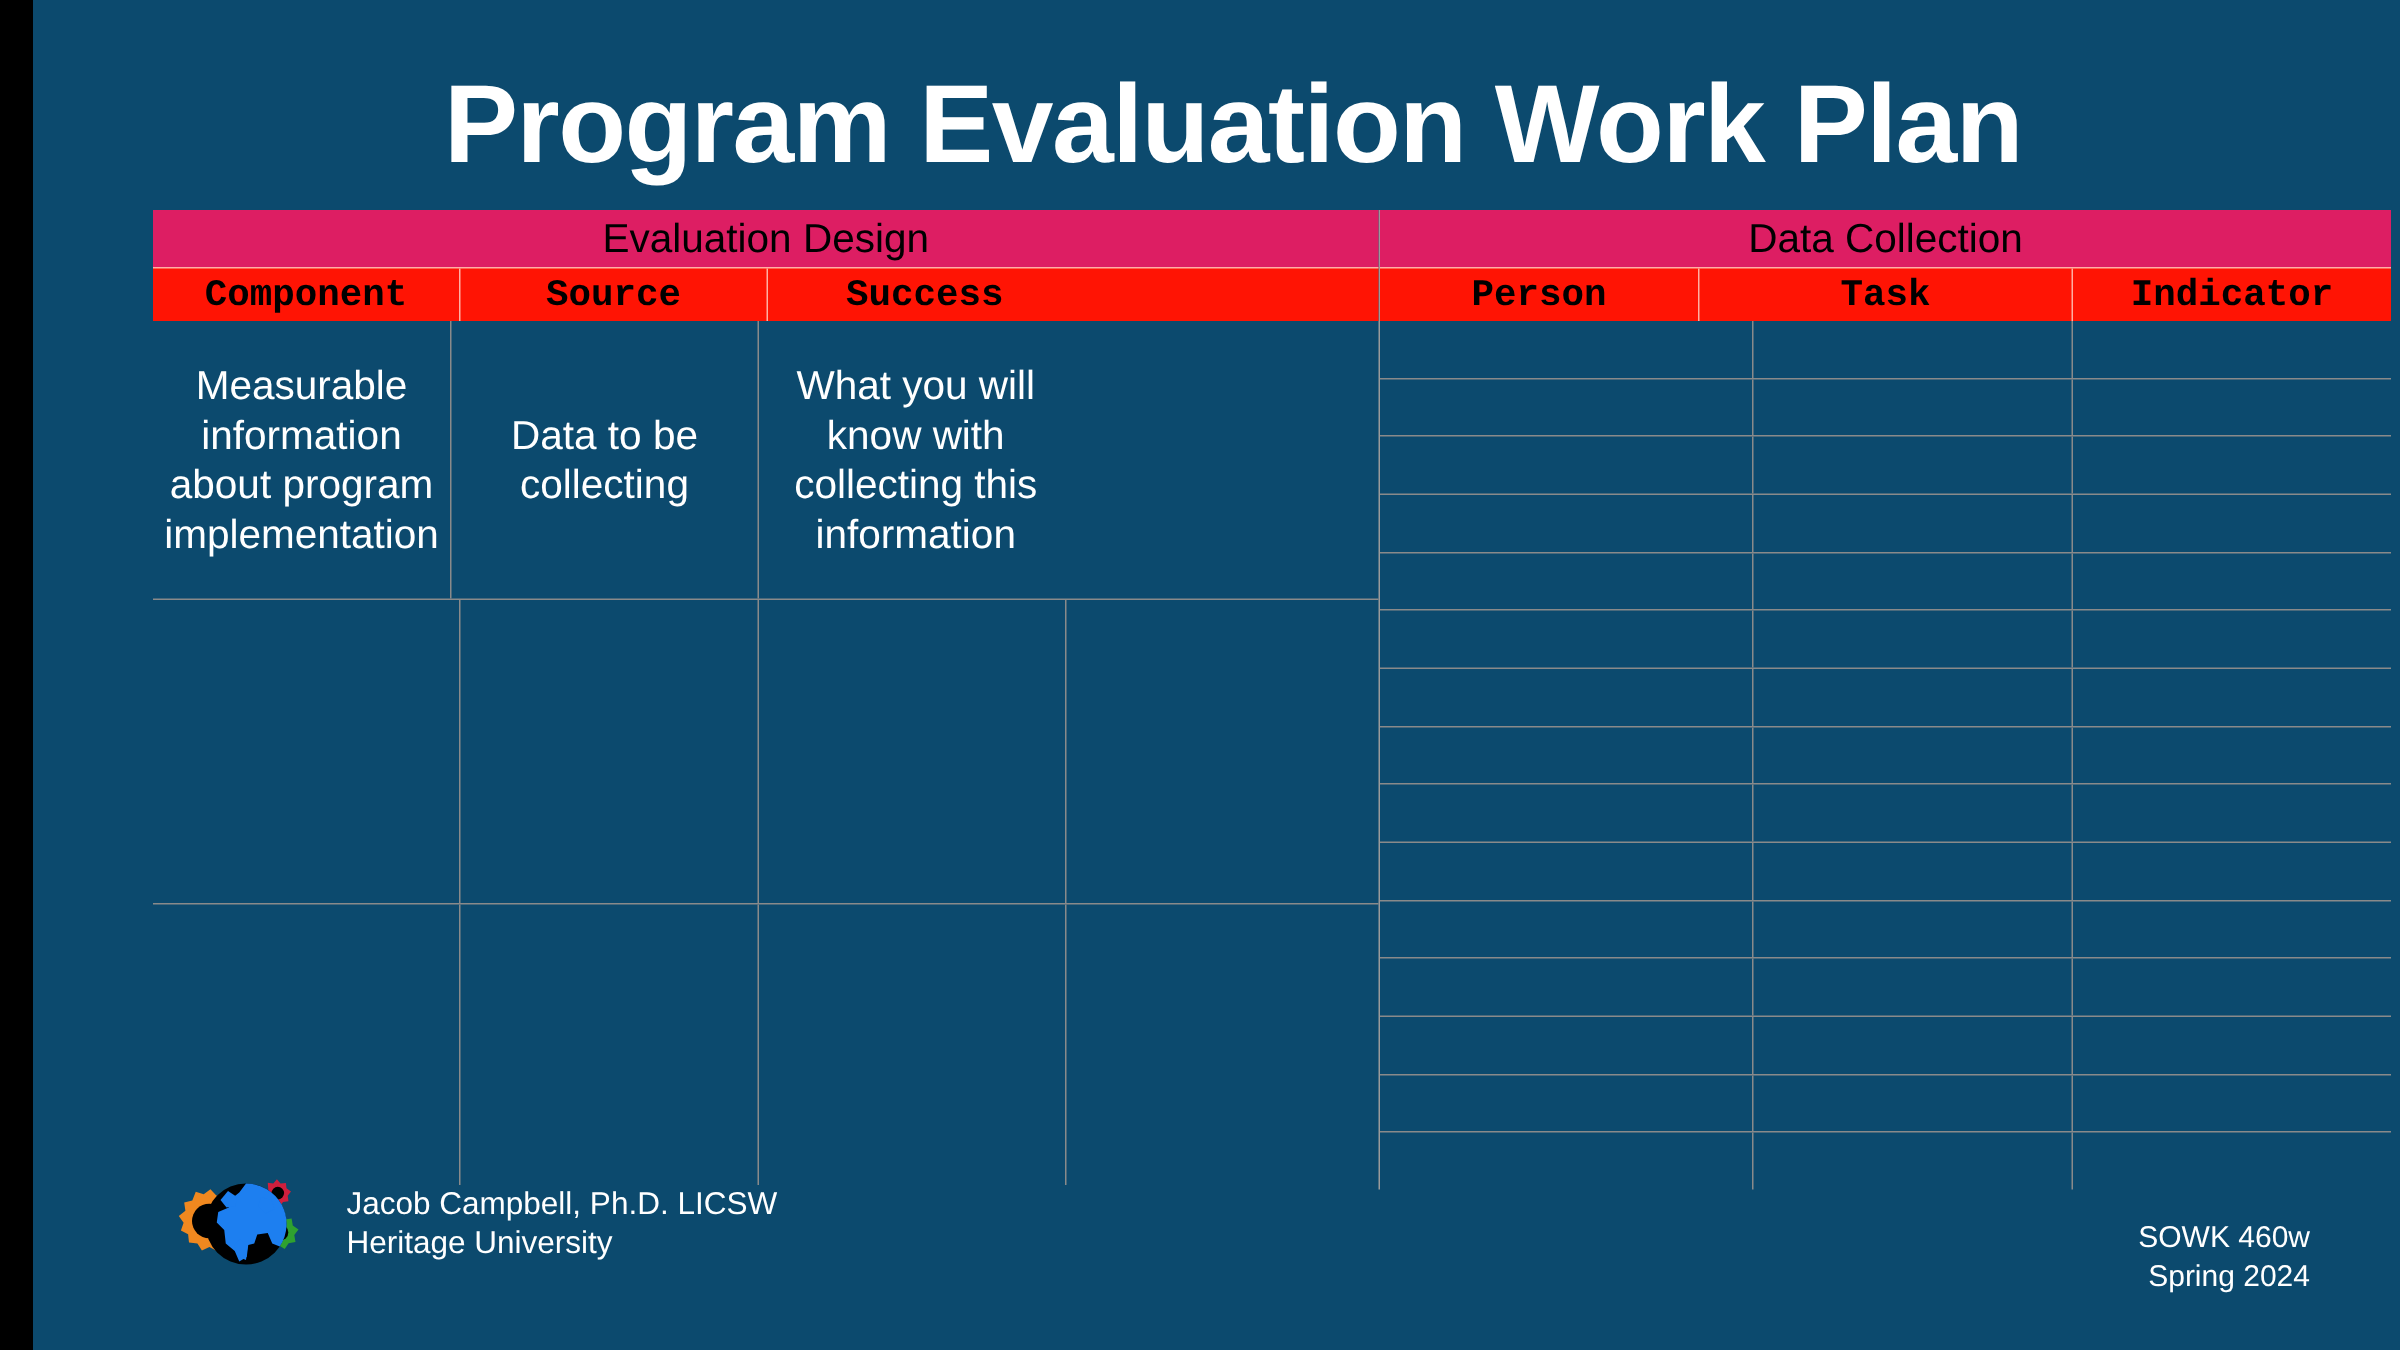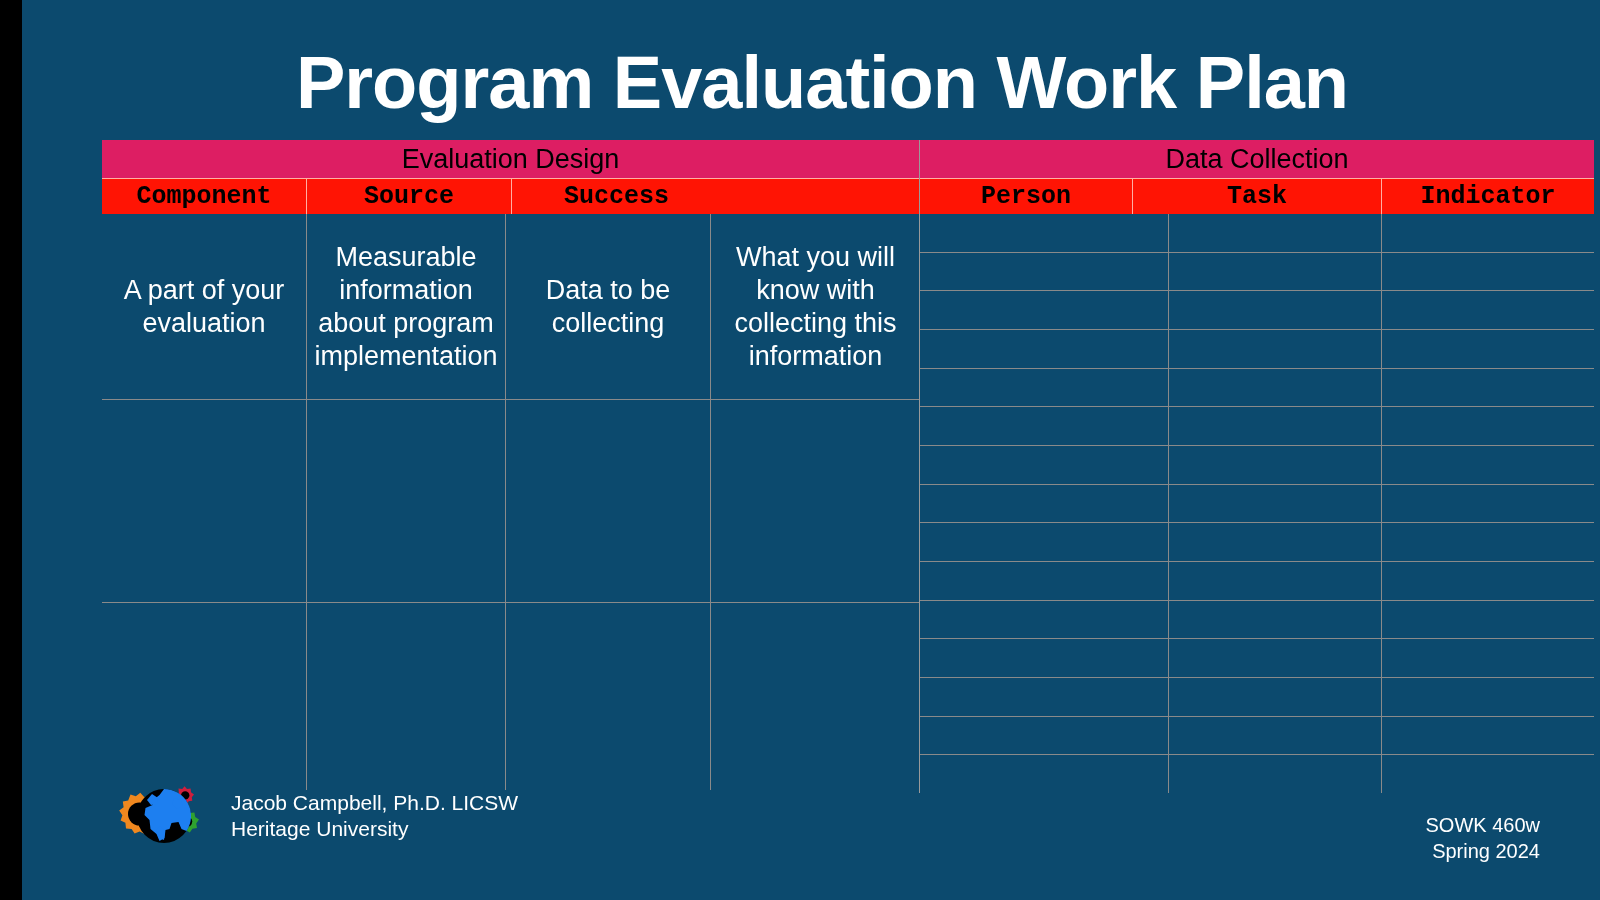--- a/index.html
+++ b/index.html
@@ -182,7 +182,6 @@
       <div class="body-left">
 
         <div class="big-row r1">
-          <div class="cell c-component">A part of your evaluation</div>
           <div class="cell c-indicator">Measurable information about program implementation</div>
           <div class="cell c-source">Data to be collecting</div>
           <div class="cell c-success">What you will know with collecting this information</div>

